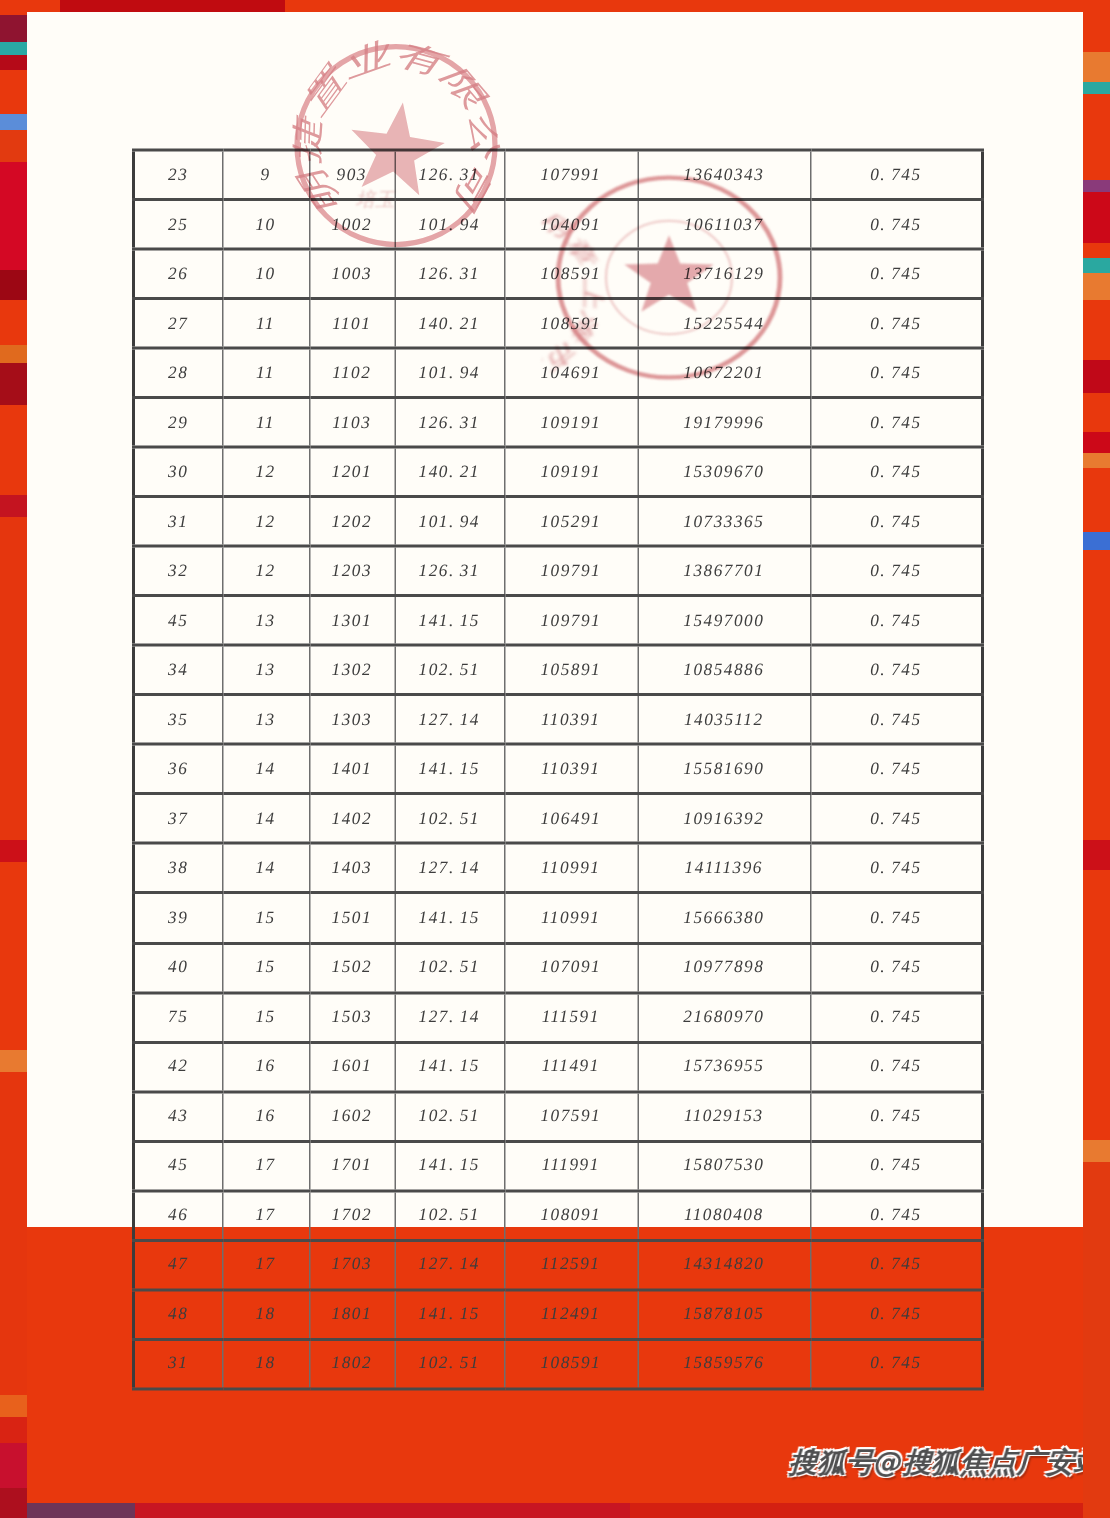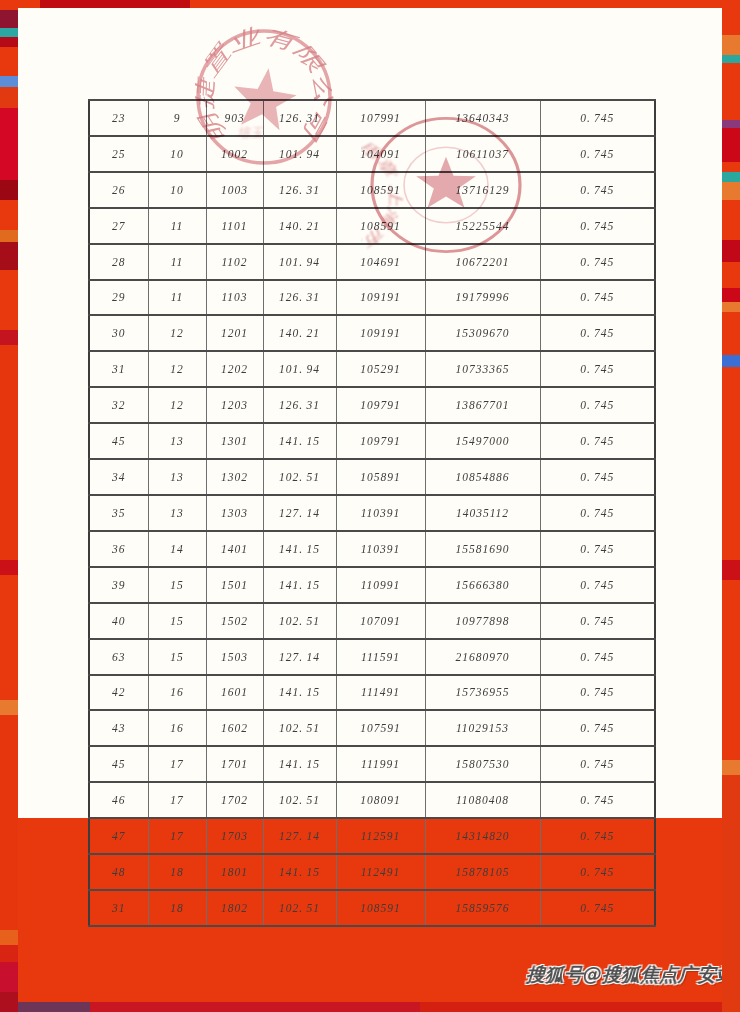--- a/index.html
+++ b/index.html
@@ -246,6 +246,15 @@
             <td>0. 745</td>
           </tr>
           <tr>
+            <td>37</td>
+            <td>14</td>
+            <td>1402</td>
+            <td>102. 51</td>
+            <td>106491</td>
+            <td>10916392</td>
+            <td>0. 745</td>
+          </tr>
+          <tr>
             <td>39</td>
             <td>15</td>
             <td>1501</td>

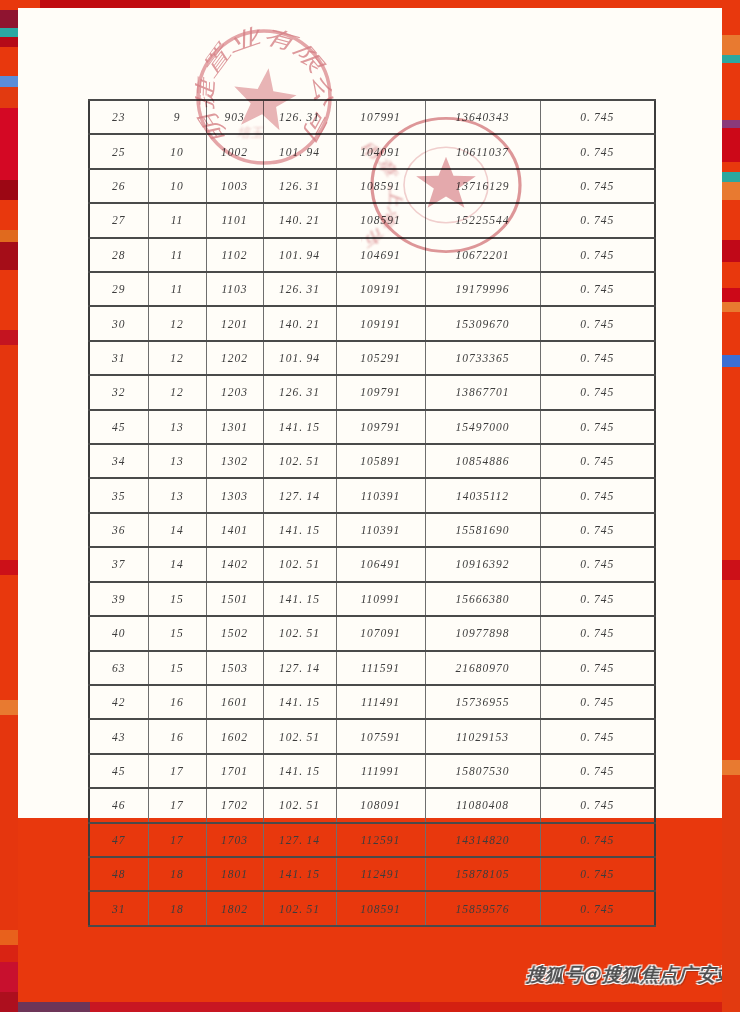--- a/index.html
+++ b/index.html
@@ -255,6 +255,15 @@
             <td>0. 745</td>
           </tr>
           <tr>
+            <td>38</td>
+            <td>14</td>
+            <td>1403</td>
+            <td>127. 14</td>
+            <td>110991</td>
+            <td>14111396</td>
+            <td>0. 745</td>
+          </tr>
+          <tr>
             <td>39</td>
             <td>15</td>
             <td>1501</td>

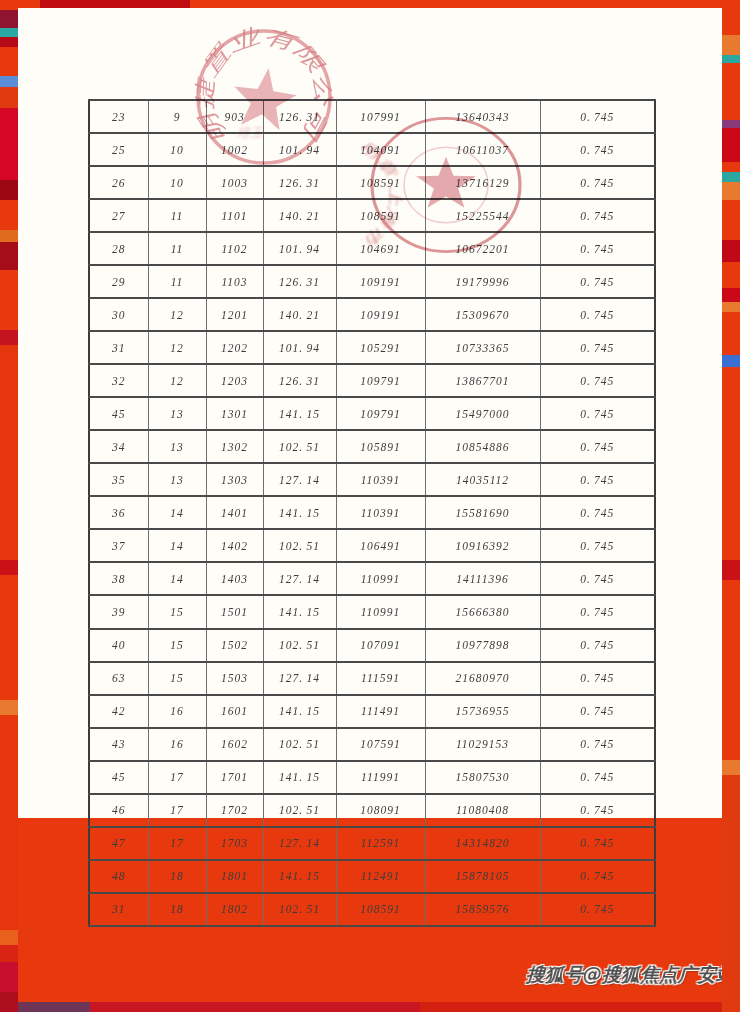--- a/index.html
+++ b/index.html
@@ -282,7 +282,7 @@
             <td>0. 745</td>
           </tr>
           <tr>
-            <td>63</td>
+            <td>75</td>
             <td>15</td>
             <td>1503</td>
             <td>127. 14</td>

